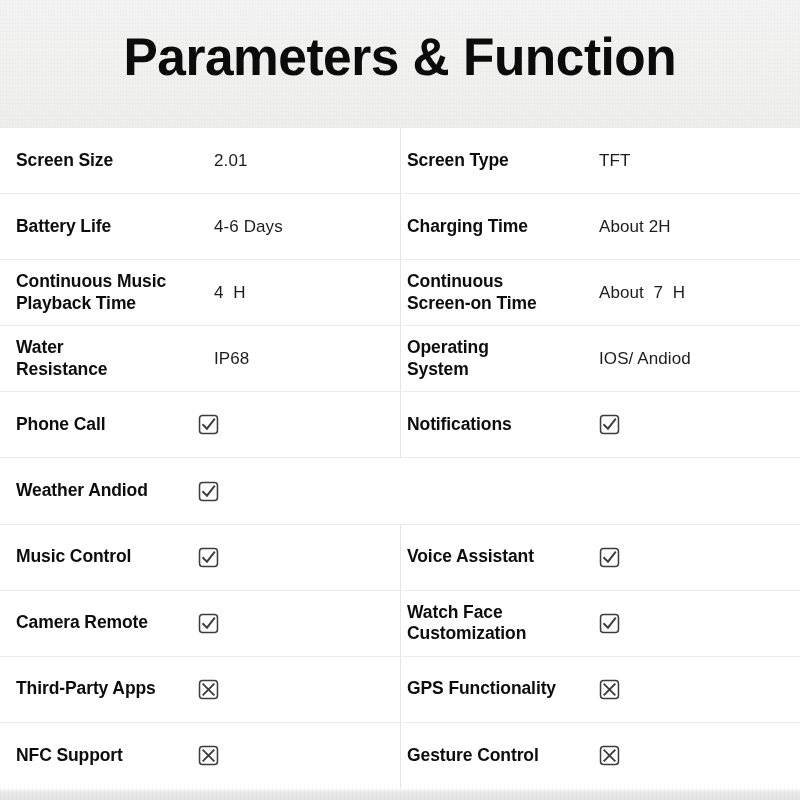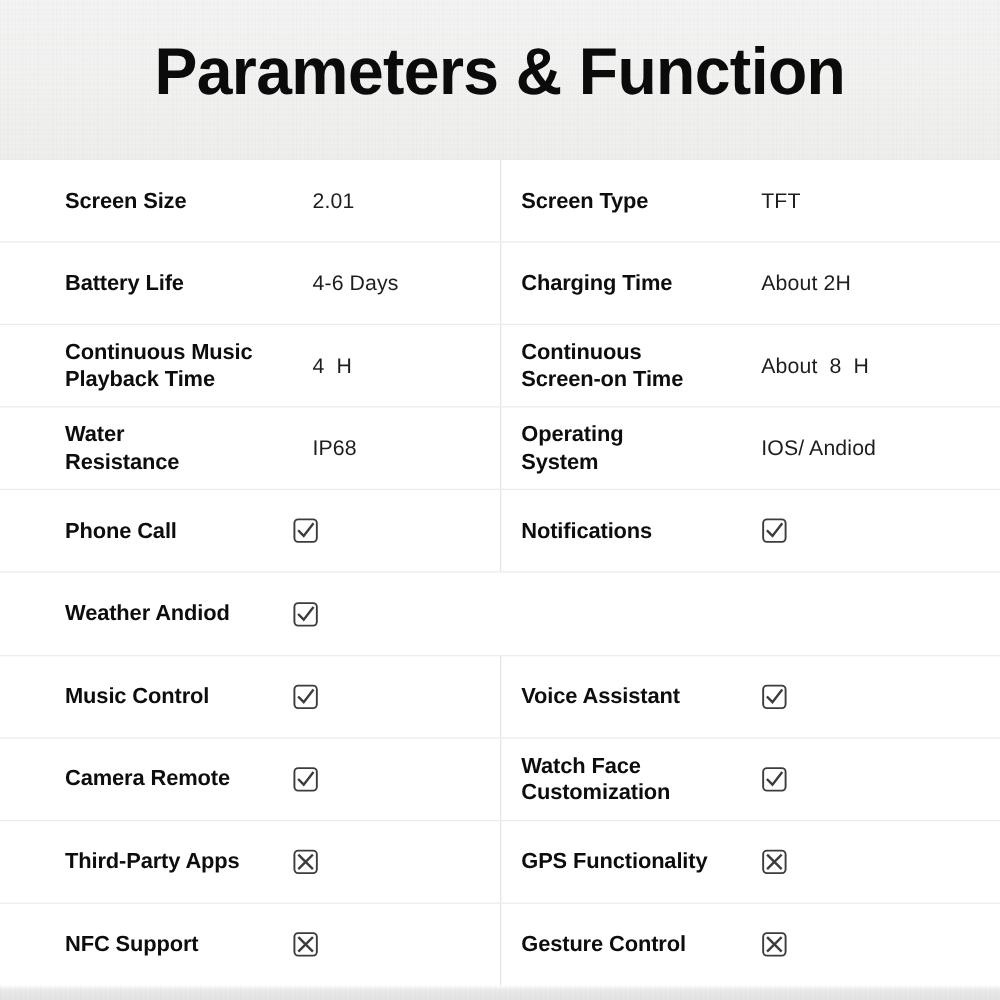--- a/index.html
+++ b/index.html
@@ -91,7 +91,7 @@
   .cell.right {
     border-left: 1px solid #e4e4e4;
   }
-  .cell.left  { padding-left: 52px; }
+  .cell.left  { padding-left: 16px; }
   .cell.right { padding-left: 16px; }
 
   .label {

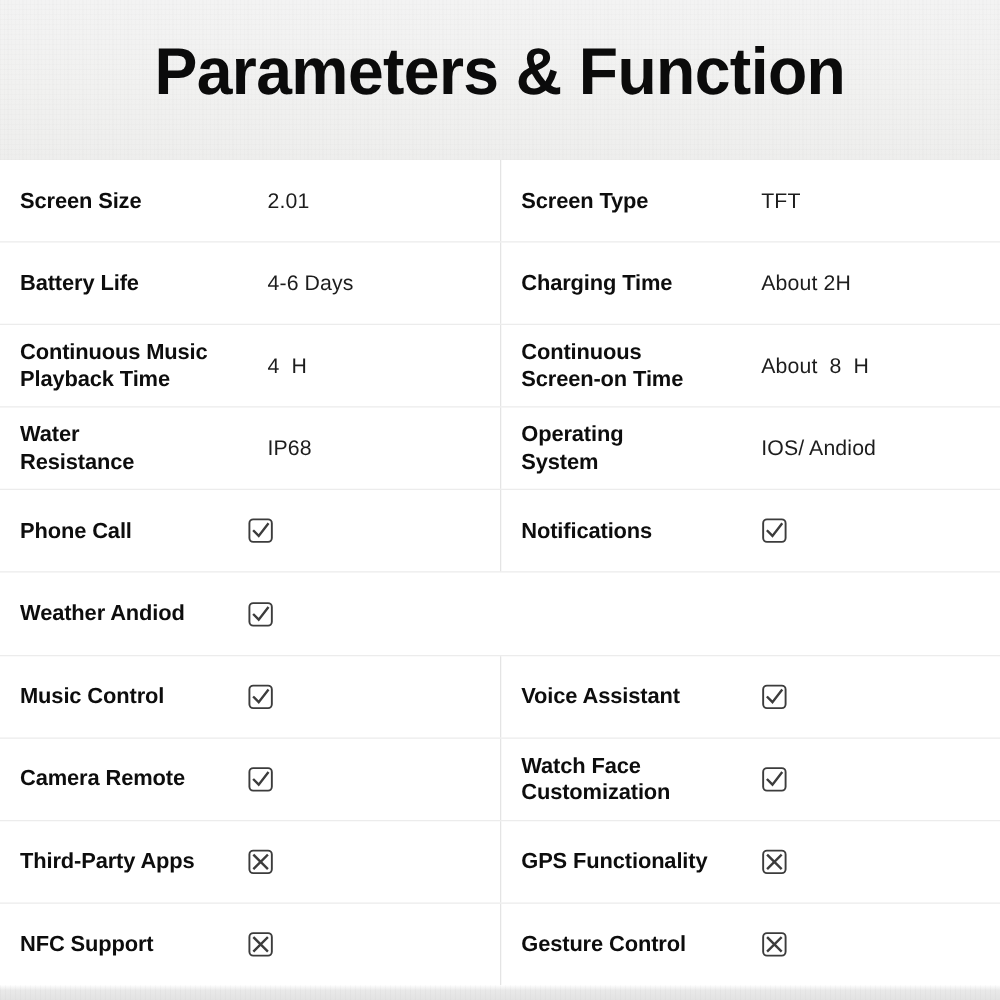--- a/index.html
+++ b/index.html
@@ -92,7 +92,7 @@
     border-left: 1px solid #e4e4e4;
   }
   .cell.left  { padding-left: 16px; }
-  .cell.right { padding-left: 16px; }
+  .cell.right { padding-left: 6px; }
 
   .label {
     font-size: 17.5px;

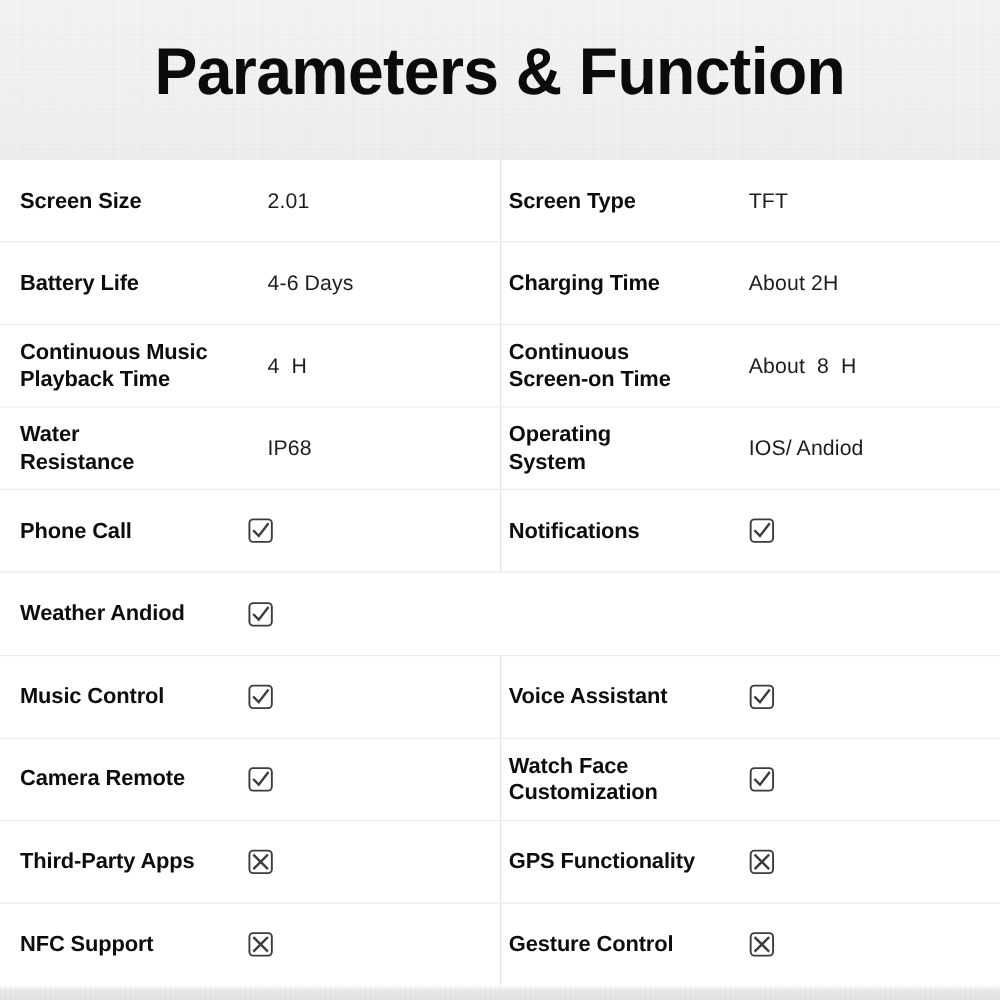--- a/index.html
+++ b/index.html
@@ -194,7 +194,7 @@
         <div class="cell right">
           <div class="label">Continuous
 Screen-on Time</div>
-          <div class="value">About  8  H</div>
+          <div class="value">About  7  H</div>
         </div>
       </div>
       <div class="row">

